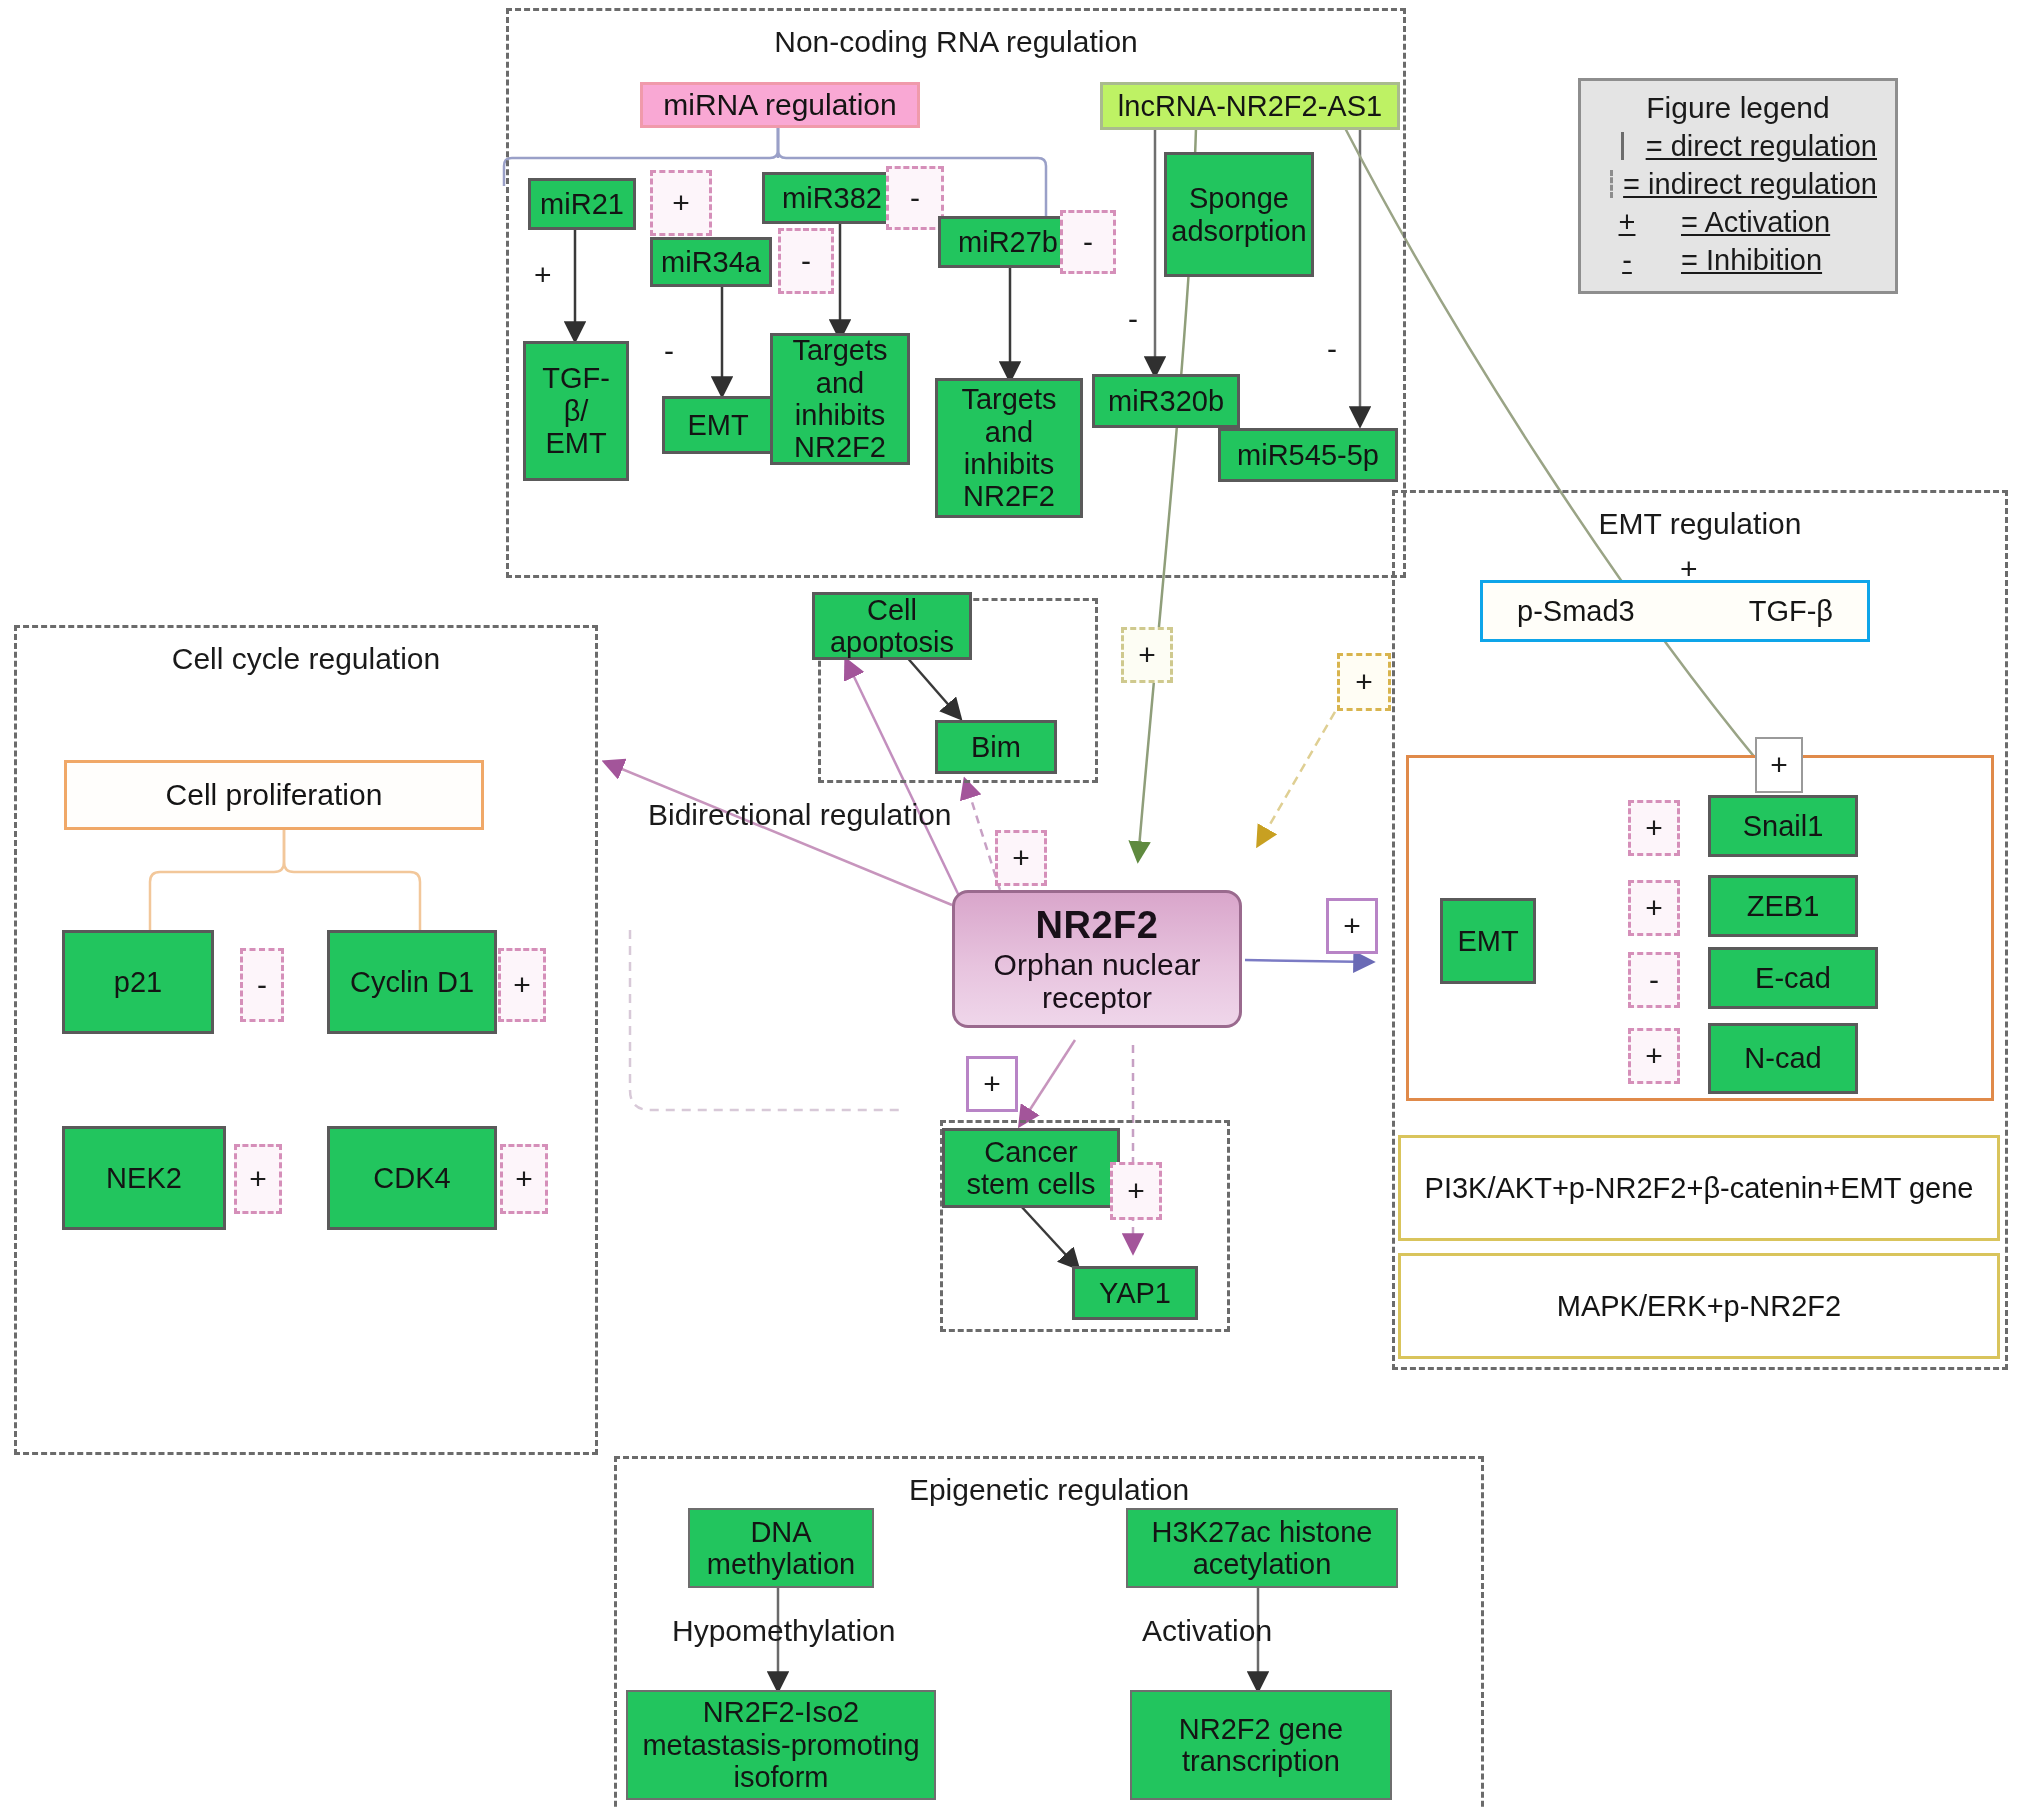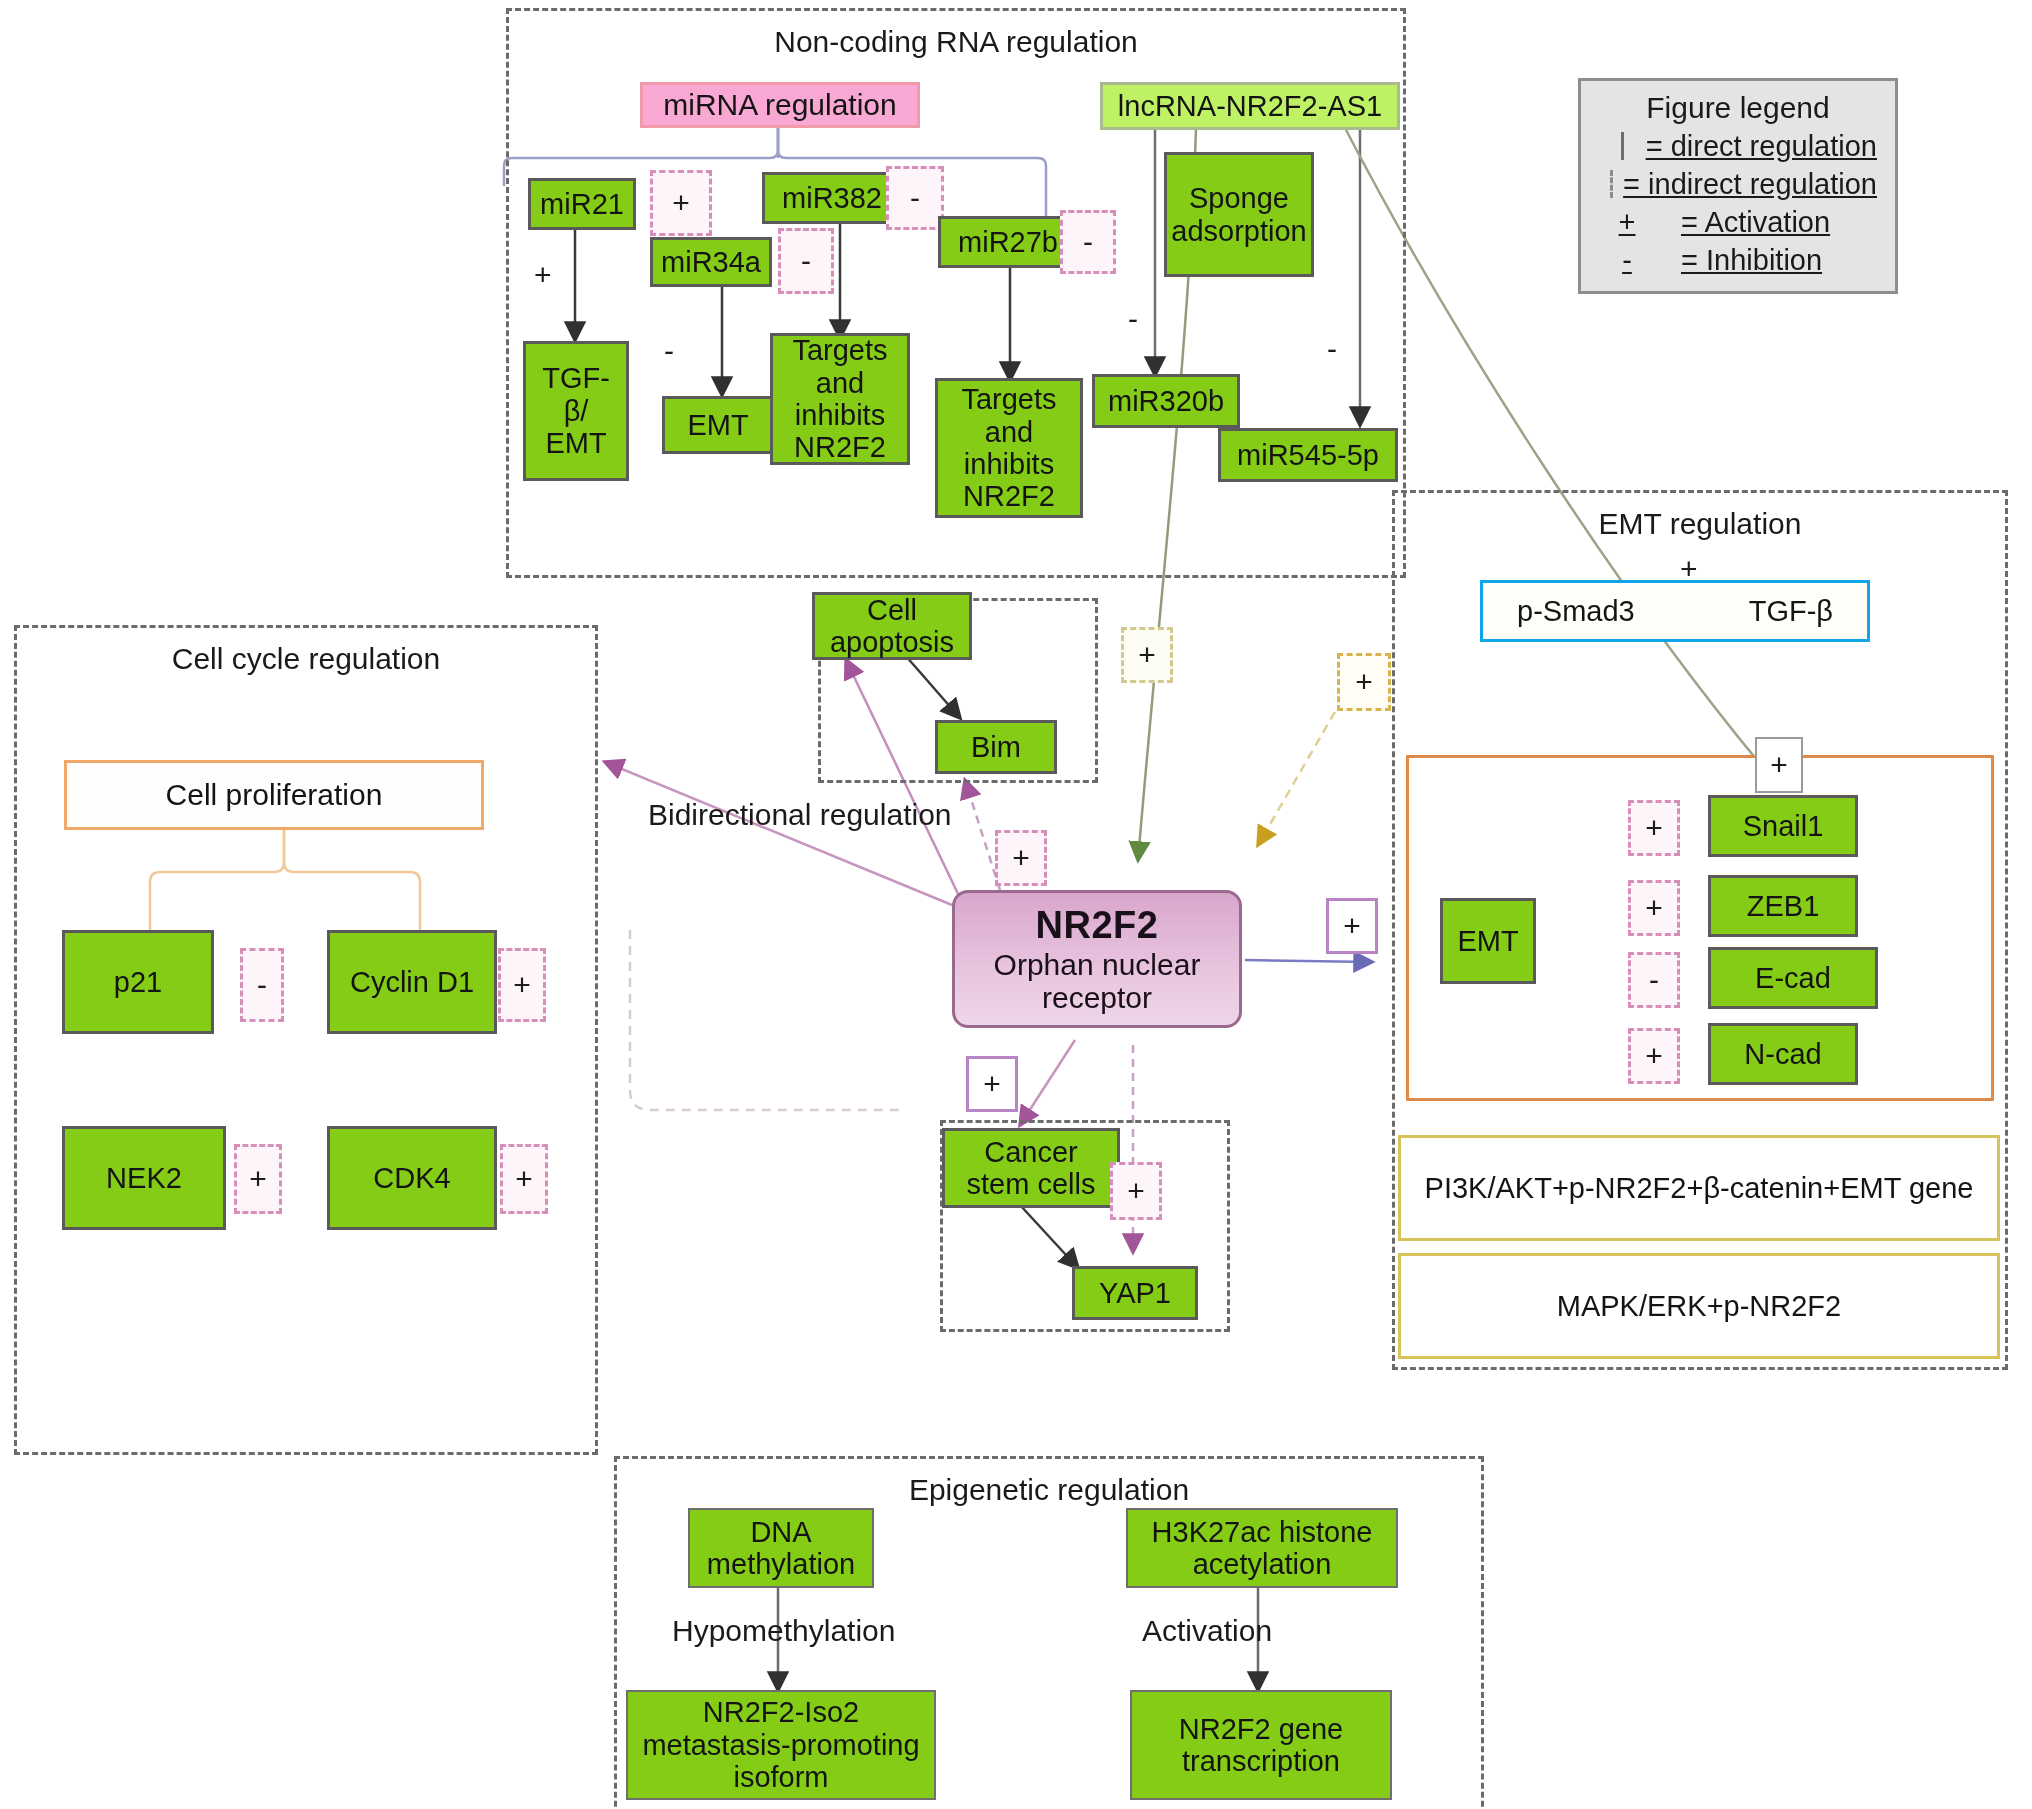--- a/index.html
+++ b/index.html
@@ -35,7 +35,7 @@
   .node {
     position: absolute;
     border: 3px solid #5a5a5a;
-    background: #84cc16;
+    background: #22c55e;
     display: flex;
     align-items: center;
     justify-content: center;

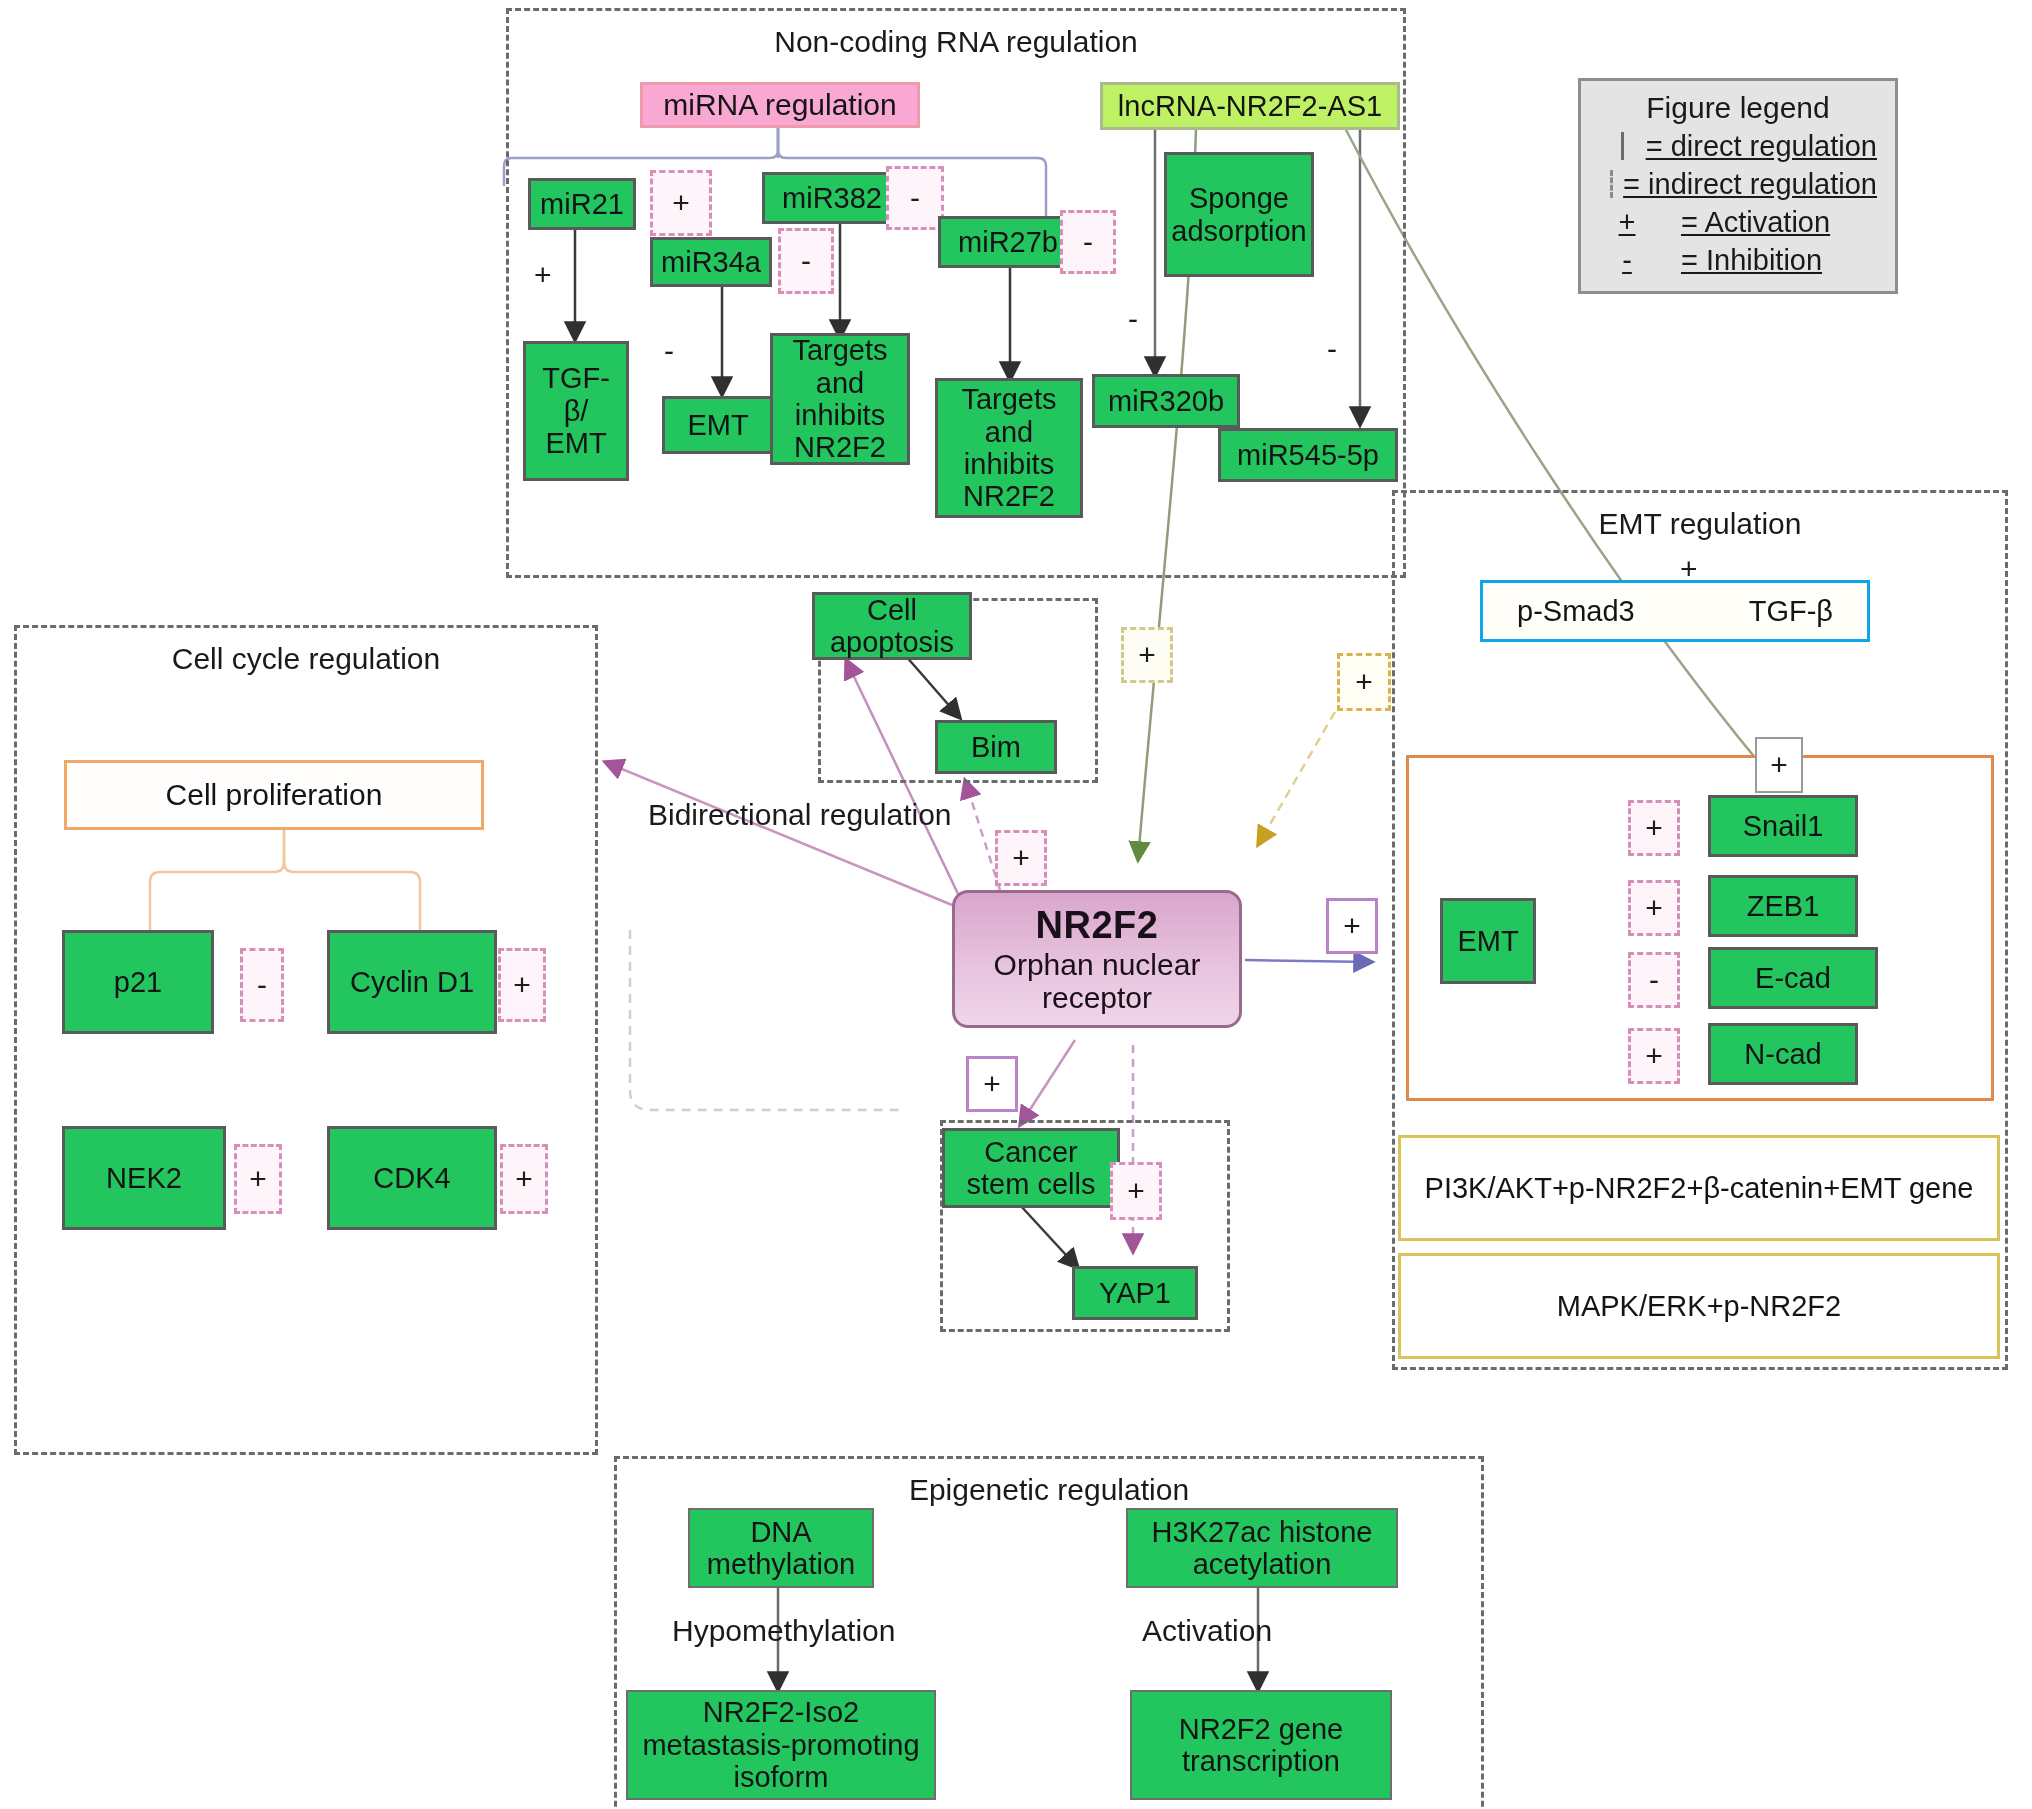--- a/index.html
+++ b/index.html
@@ -308,7 +308,7 @@
   <div class="node" style="left:1708px; top:947px; width:170px; height:62px;">E-cad</div>
 
   <div class="sign dd-pink" style="left:1628px; top:1028px; width:52px; height:56px;">+</div>
-  <div class="node" style="left:1708px; top:1023px; width:150px; height:62px;">N-cad</div>
+  <div class="node" style="left:1708px; top:1023px; width:150px; height:71px;">N-cad</div>
 
   <div class="node box-olive" style="left:1398px; top:1135px; width:602px; height:106px; font-size:29px;">PI3K/AKT+p-NR2F2+β-catenin+EMT gene</div>
   <div class="node box-olive" style="left:1398px; top:1253px; width:602px; height:106px; font-size:29px;">MAPK/ERK+p-NR2F2</div>

